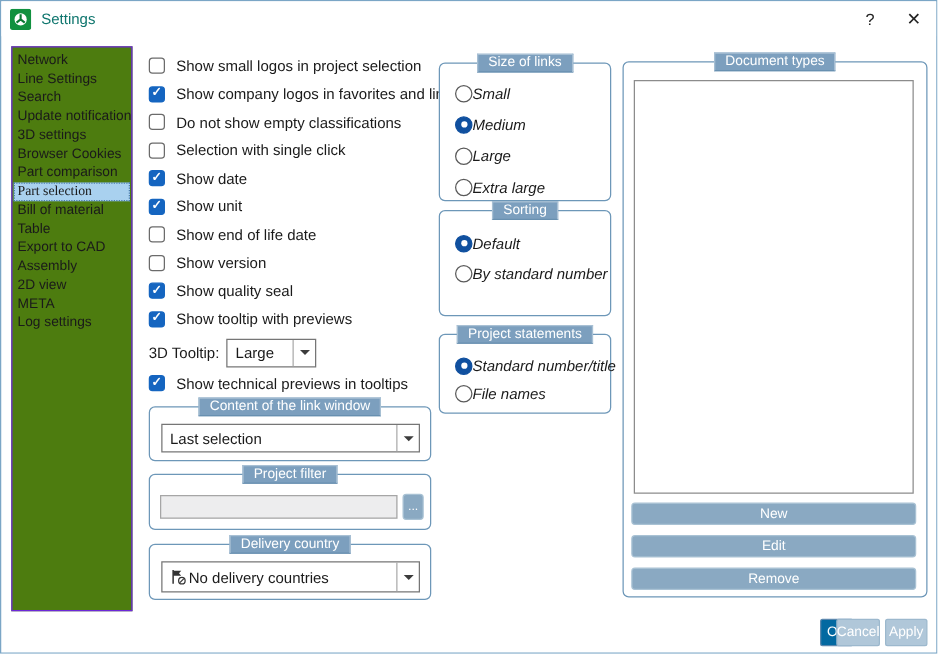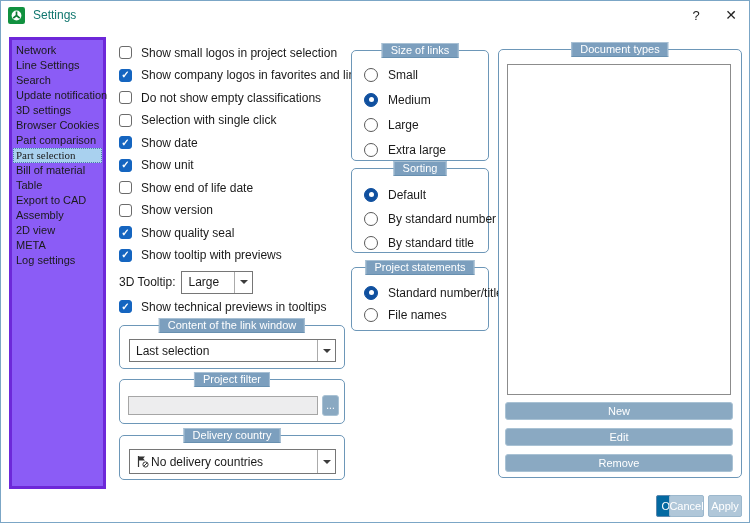--- a/index.html
+++ b/index.html
@@ -15,7 +15,7 @@
   .tb-close{left:714px;width:32px;font-size:14px;}
 
   
-  .sidebar{position:absolute;left:8px;top:36px;width:97px;height:452px;border:3px solid #6d28d9;background:#8b5cf6;box-sizing:border-box;padding-top:3px;}
+  .sidebar{position:absolute;left:8px;top:36px;width:97px;height:452px;border:1px solid #6d28d9;background:#4d7c0f;box-sizing:border-box;padding-top:3px;}
   .side-item{font-size:11px;line-height:15px;padding:0 3px;margin:0 1px;white-space:nowrap;}
   .side-item.on{background:#a9d1ef;outline:1px dotted #4a7dab;outline-offset:-1px;font-family:Liberation Serif, serif;}
 

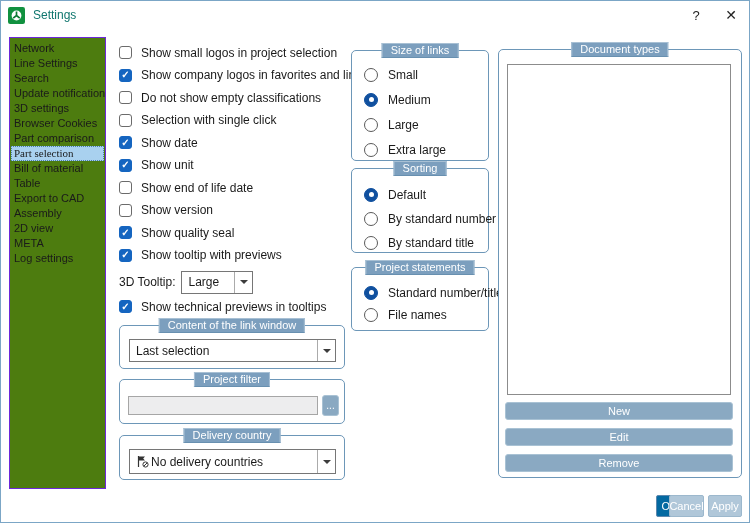--- a/index.html
+++ b/index.html
@@ -38,7 +38,7 @@
   .groupbox{position:absolute;border:1px solid #6d97b8;border-radius:5px;background:#fff;box-sizing:border-box;}
   .badge{position:absolute;top:-8px;left:50%;transform:translateX(-50%);background:#7c9fbe;border:1px solid #a8c0d4;border-bottom-color:#6890b0;color:#fff;font-size:11px;line-height:13px;padding:0 8px;white-space:nowrap;}
 
-  .radio-row{display:flex;align-items:center;gap:10px;position:absolute;left:12px;height:15px;}
+  .radio-row{display:flex;align-items:center;position:absolute;left:12px;height:15px;font-style:italic;}
   .radio{width:14px;height:14px;box-sizing:border-box;border:1px solid #5a5a5a;border-radius:50%;background:#fff;position:relative;flex:0 0 auto;}
   .radio.on{background:#10509f;border-color:#10509f;}
   .radio.on::after{content:"";position:absolute;inset:0;margin:auto;width:5px;height:5px;border-radius:50%;background:#fff;}

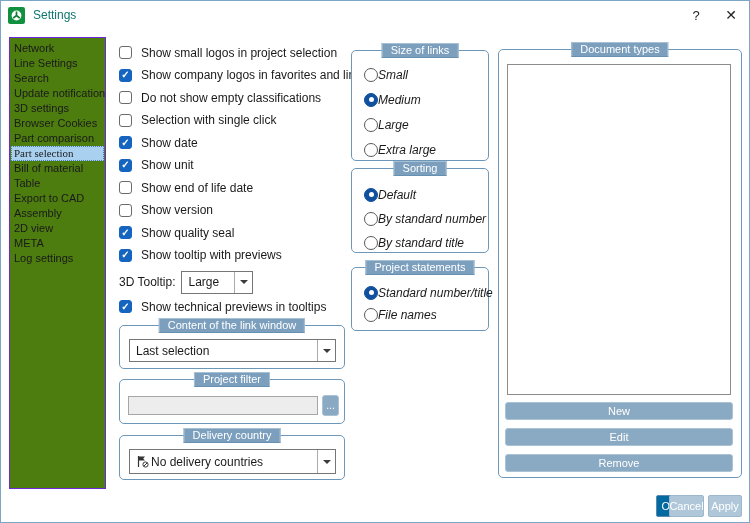--- a/index.html
+++ b/index.html
@@ -210,10 +210,6 @@
         <div class="radio"></div>
         <span class="row-label">By standard number</span>
       </div>
-    <div class="radio-row" style="top:66px;">
-        <div class="radio"></div>
-        <span class="row-label">By standard title</span>
-      </div>
   </div>
 
   <div class="groupbox" style="left:350px;top:266px;width:138px;height:64px;">

